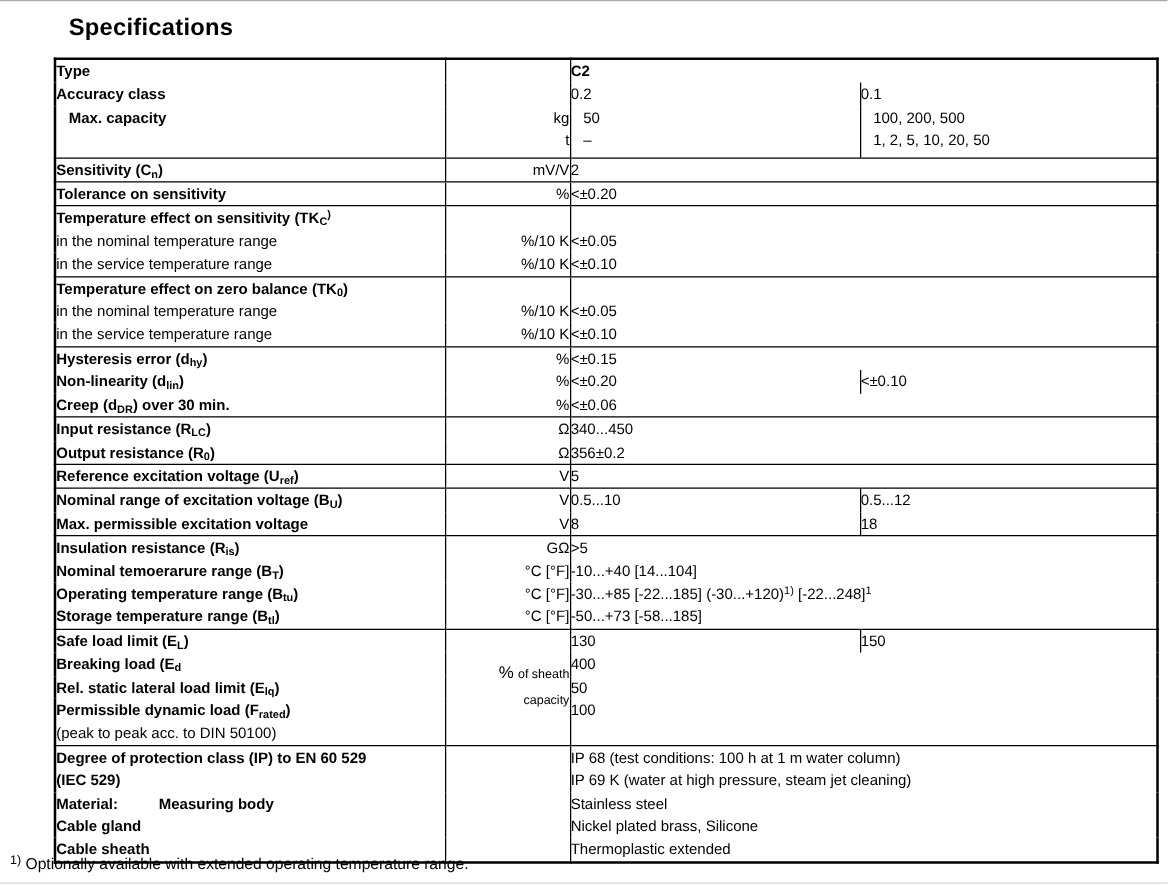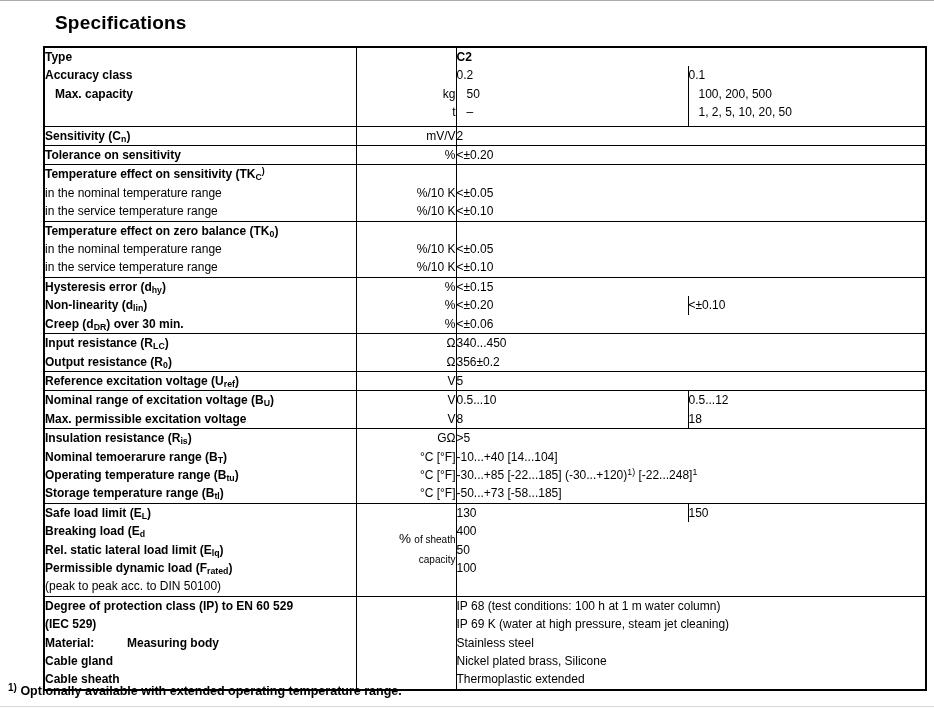--- a/index.html
+++ b/index.html
@@ -61,7 +61,7 @@
 
   .footnote {
     position:absolute; left:8px; top:684px;
-    font-size:12.5px; line-height:15px;font-weight:bold;
+    font-size:12.5px; line-height:15px;
   }
   .footnote sup { font-size:10px; vertical-align:0.4em; }
 </style>

